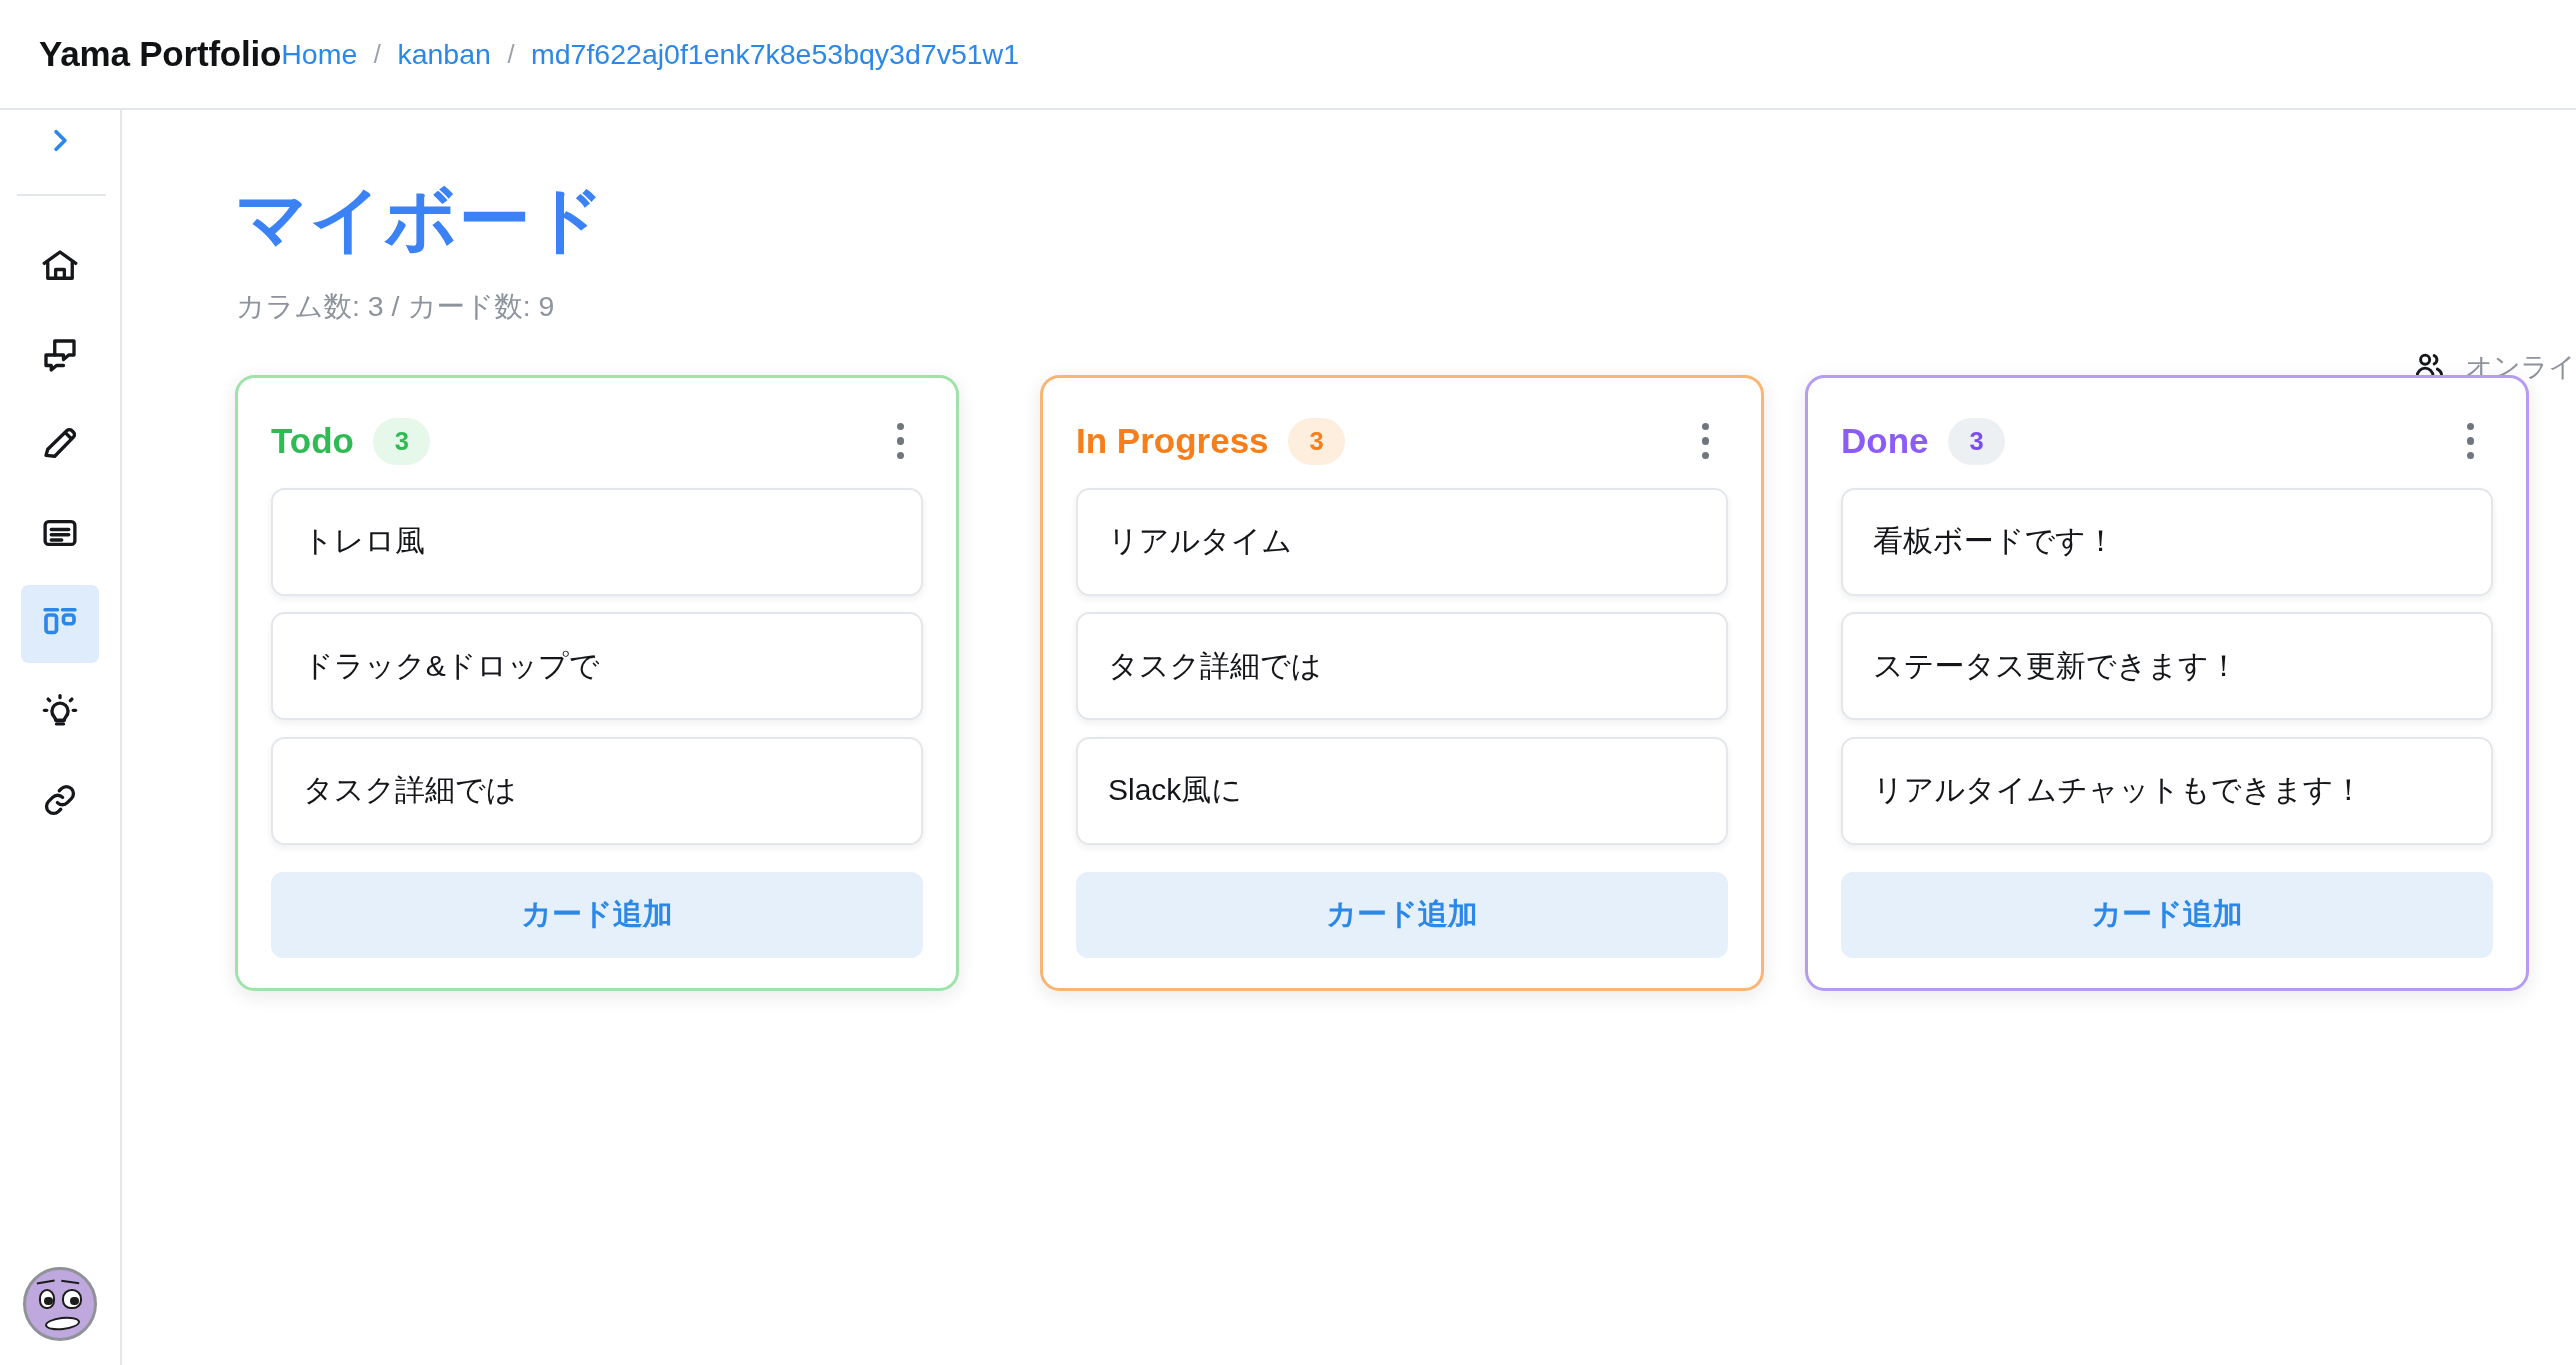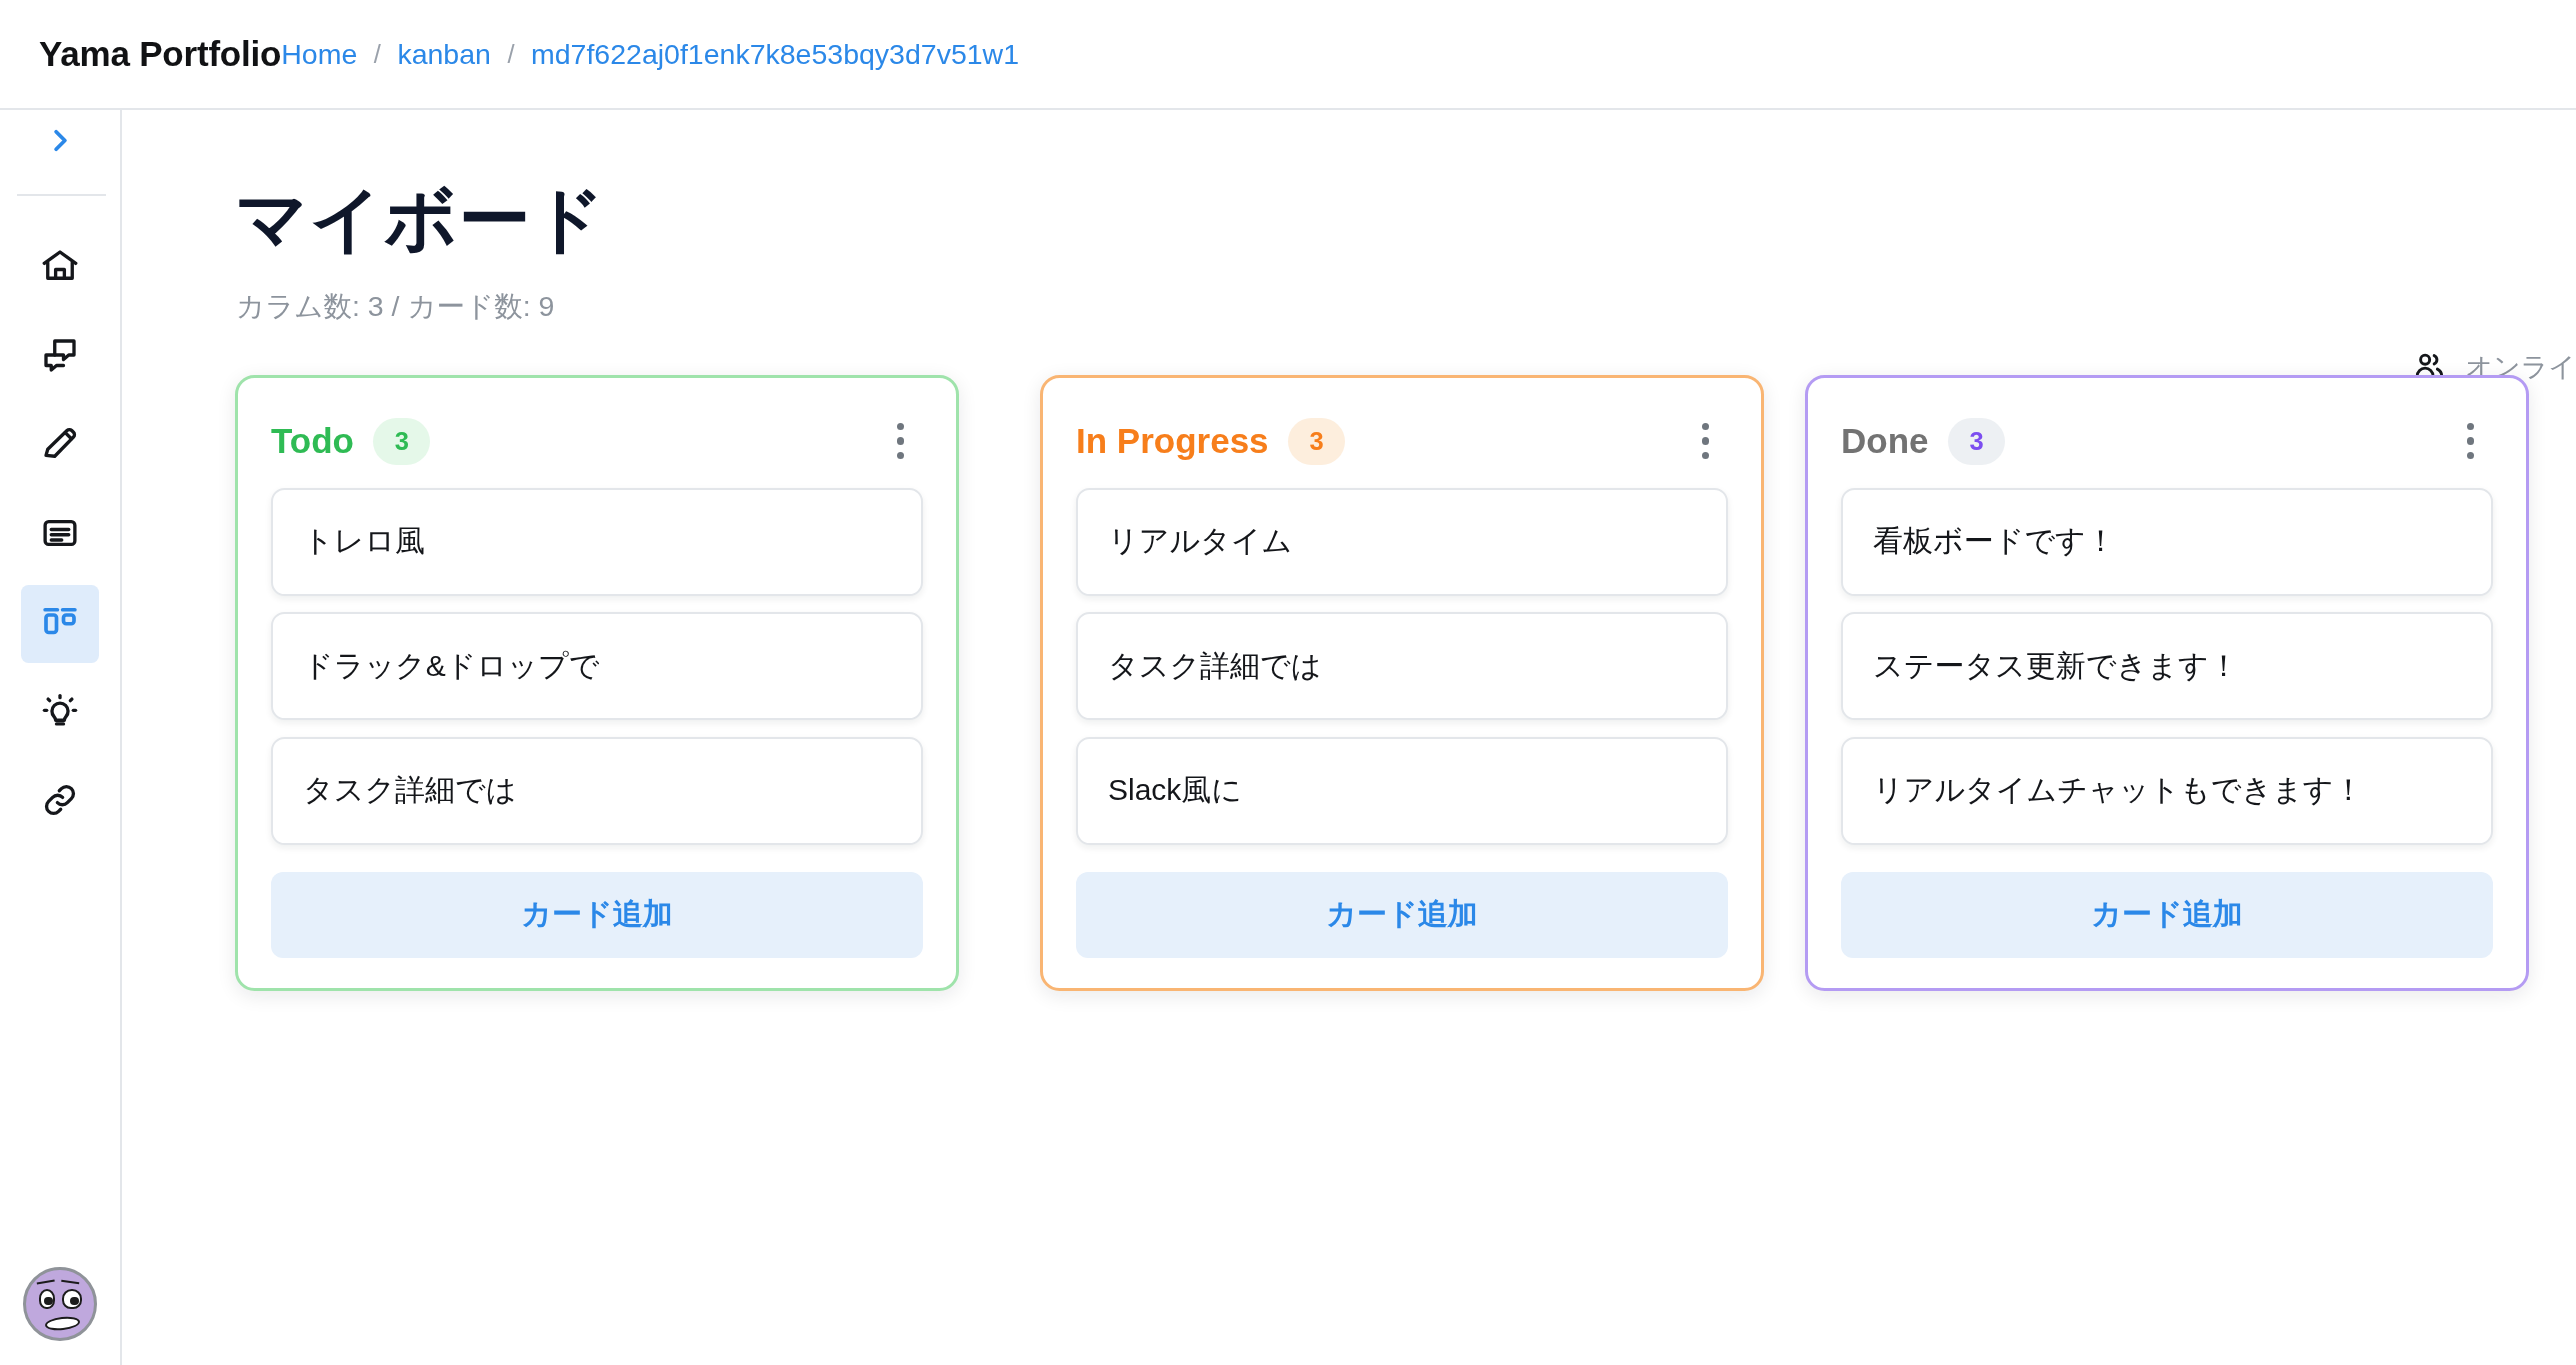--- a/index.html
+++ b/index.html
@@ -131,7 +131,7 @@
     left: 110px; top: 60px;
     font-size: 72px;
     font-weight: bold;
-    color: #0f172a;
+    color: #3b82f6;
     letter-spacing: 0.8px;
     white-space: nowrap;
   }

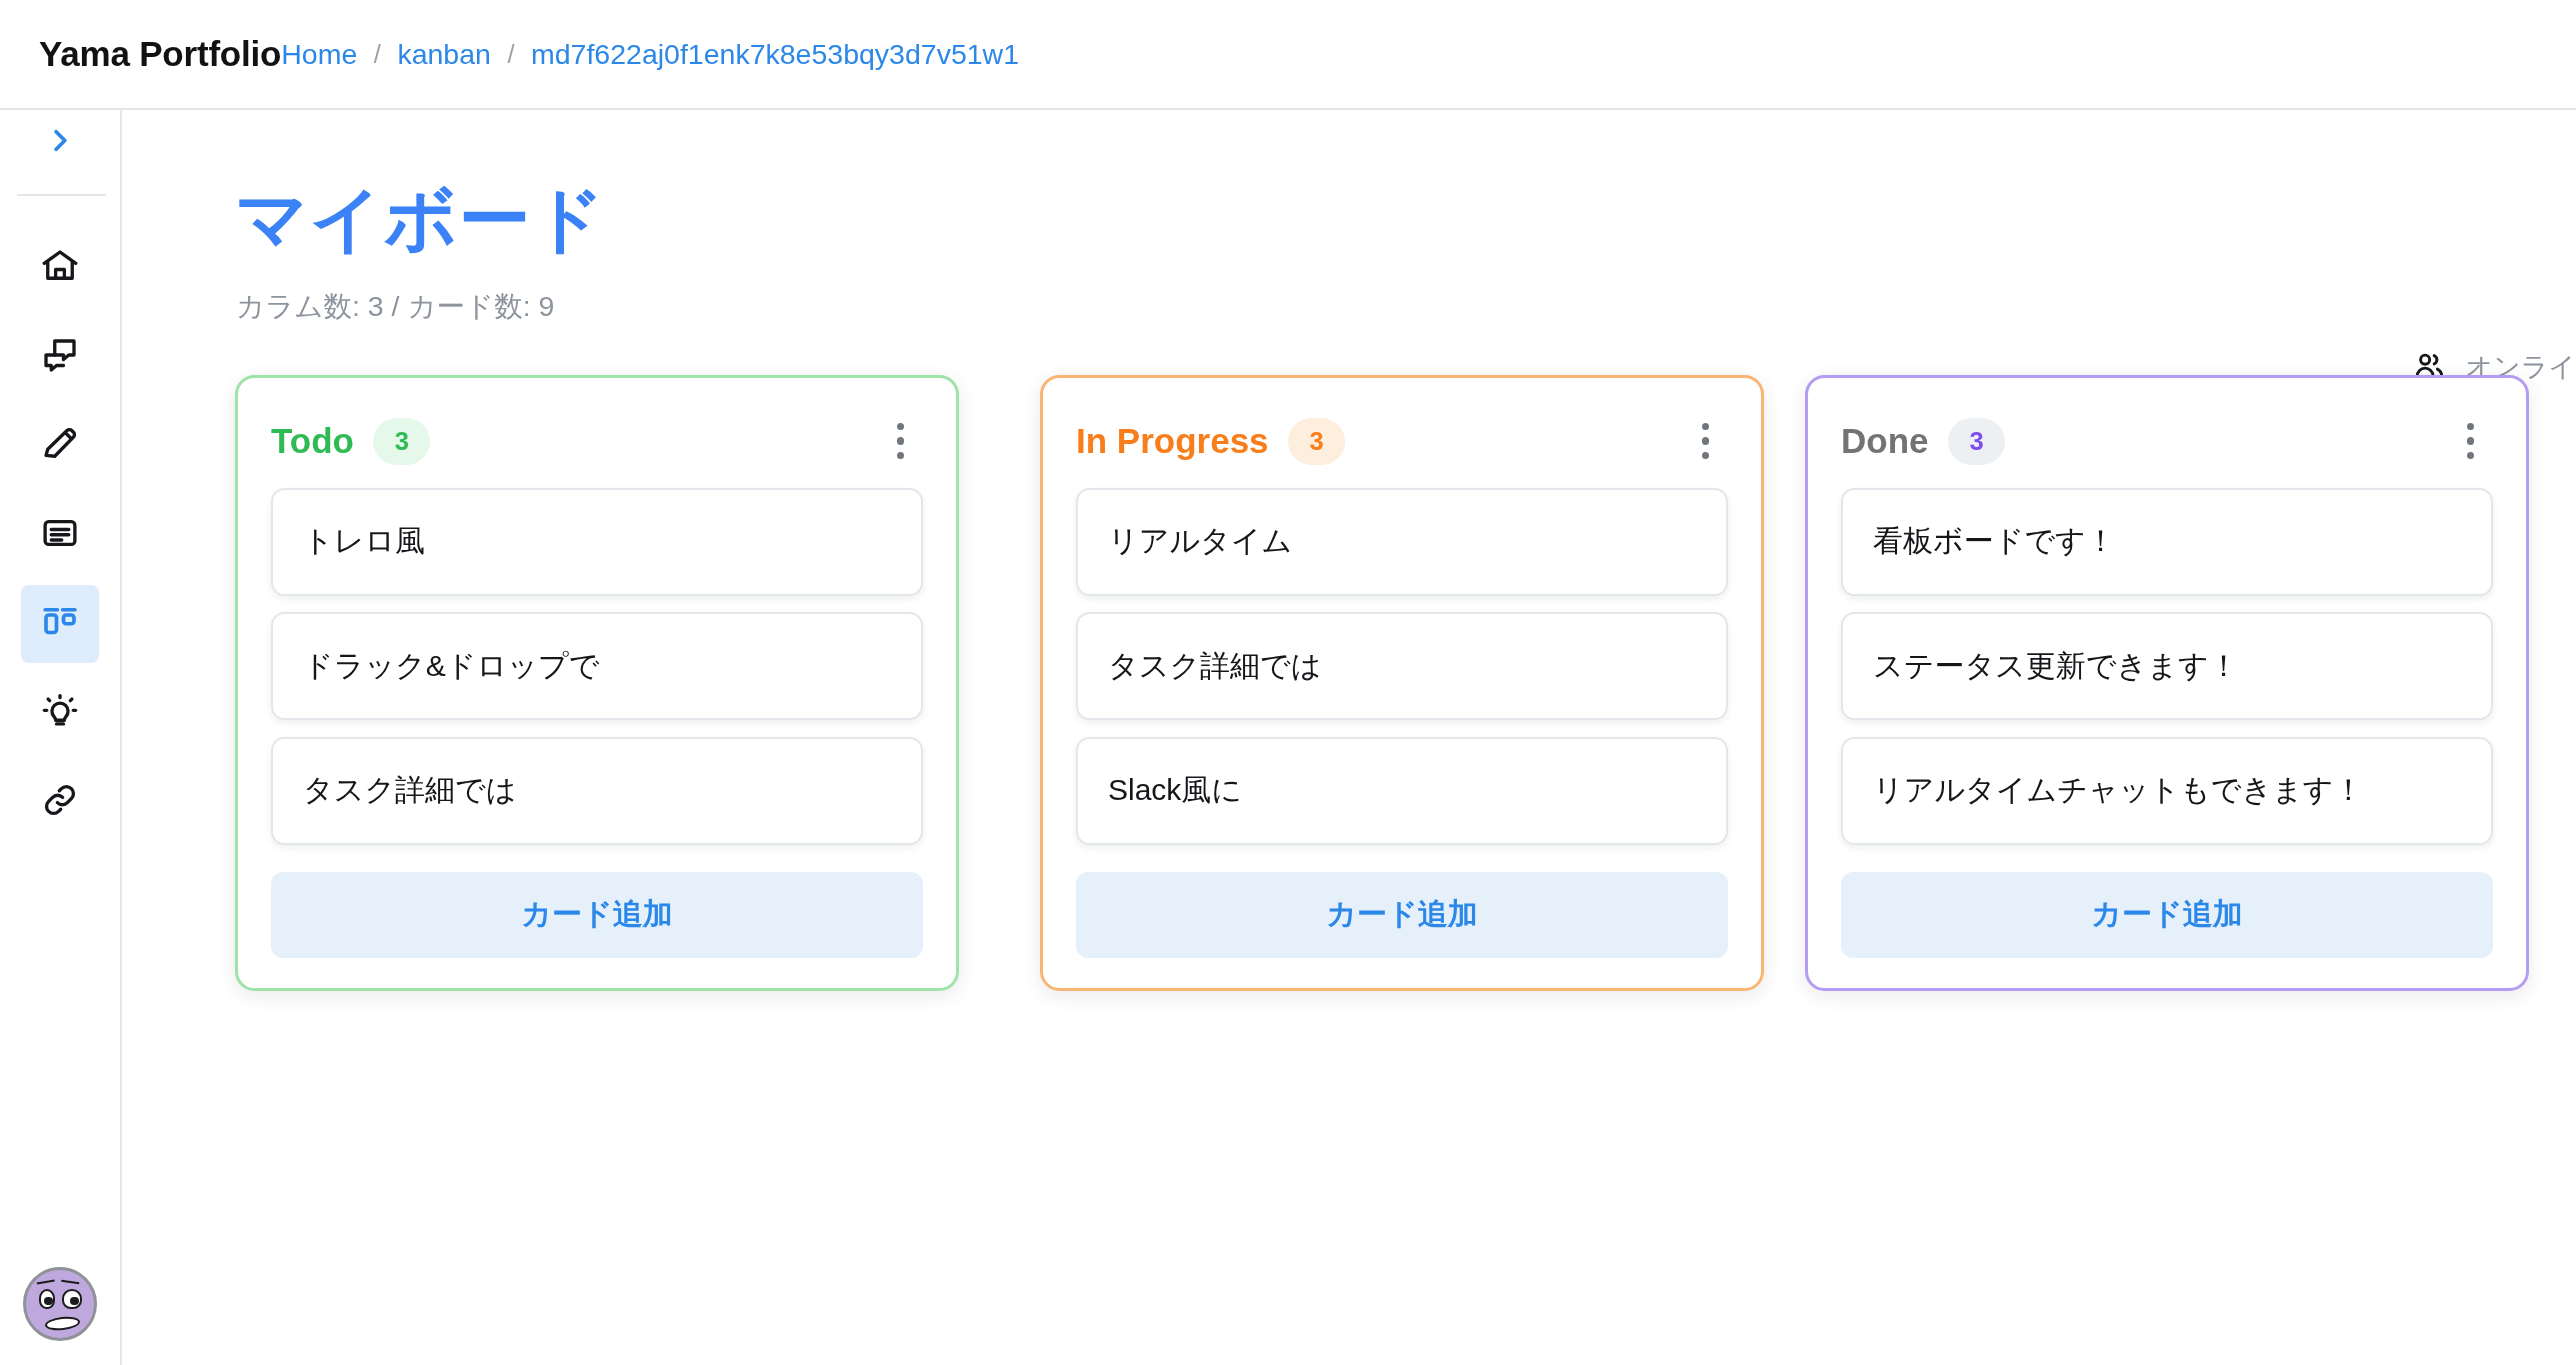--- a/index.html
+++ b/index.html
@@ -181,7 +181,7 @@
   }
   .column-name.green  { color: #2fbb54; }
   .column-name.orange { color: #f77e1b; }
-  .column-name.purple { color: #737373; }
+  .column-name.purple { color: #8b5cf6; }
   .column-count {
     margin-left: 19.5px;
     min-width: 57px; height: 47px;

